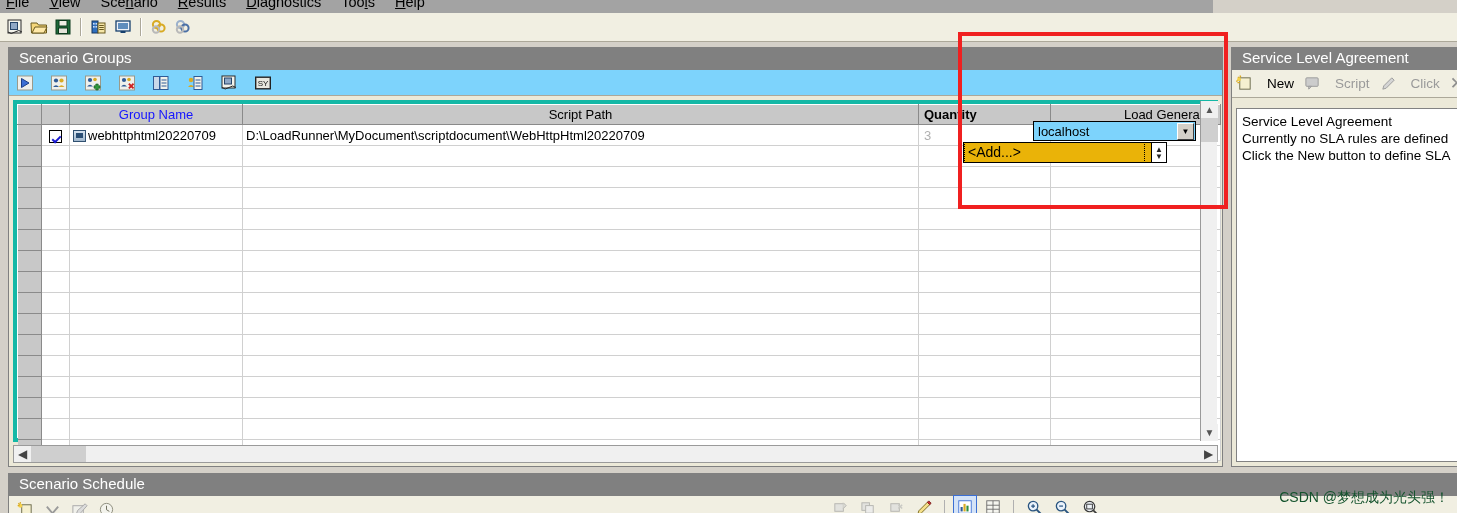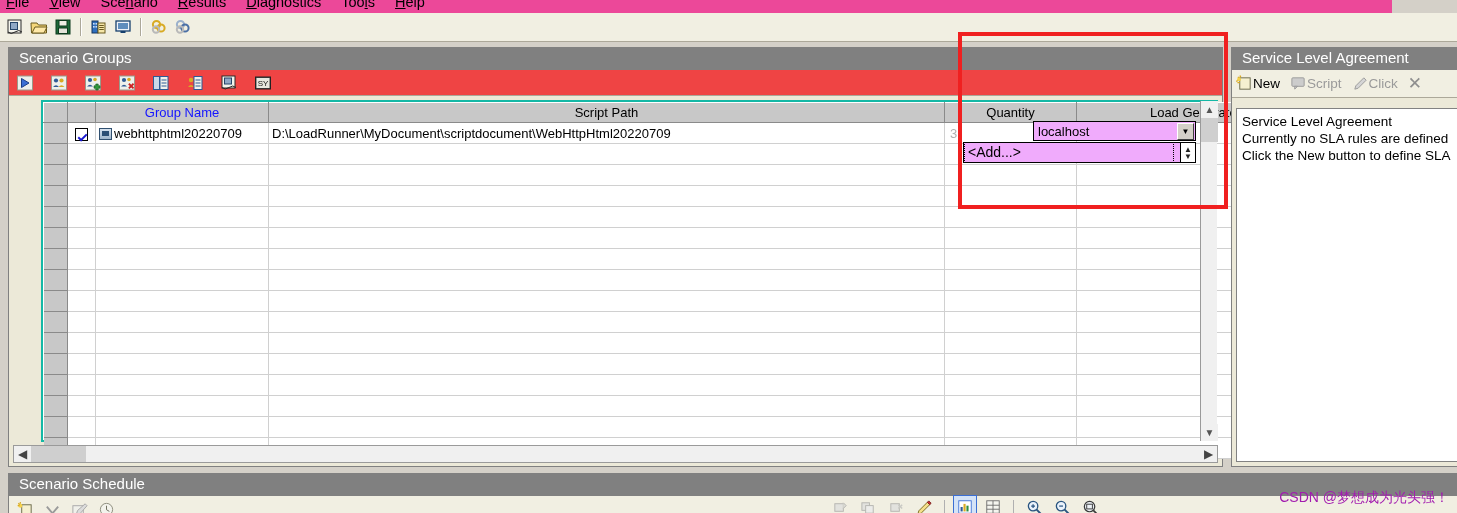--- a/index.html
+++ b/index.html
@@ -18,8 +18,8 @@
 
   
   .menubar {
-    position: absolute; left: 0; top: 0; width: 1392px; height: 13px;
-    background: #ec4899;
+    position: absolute; left: 0; top: 0; width: 1213px; height: 13px;
+    background: #a3a3a3;
     overflow: hidden;
   }
   .menubar-inner {

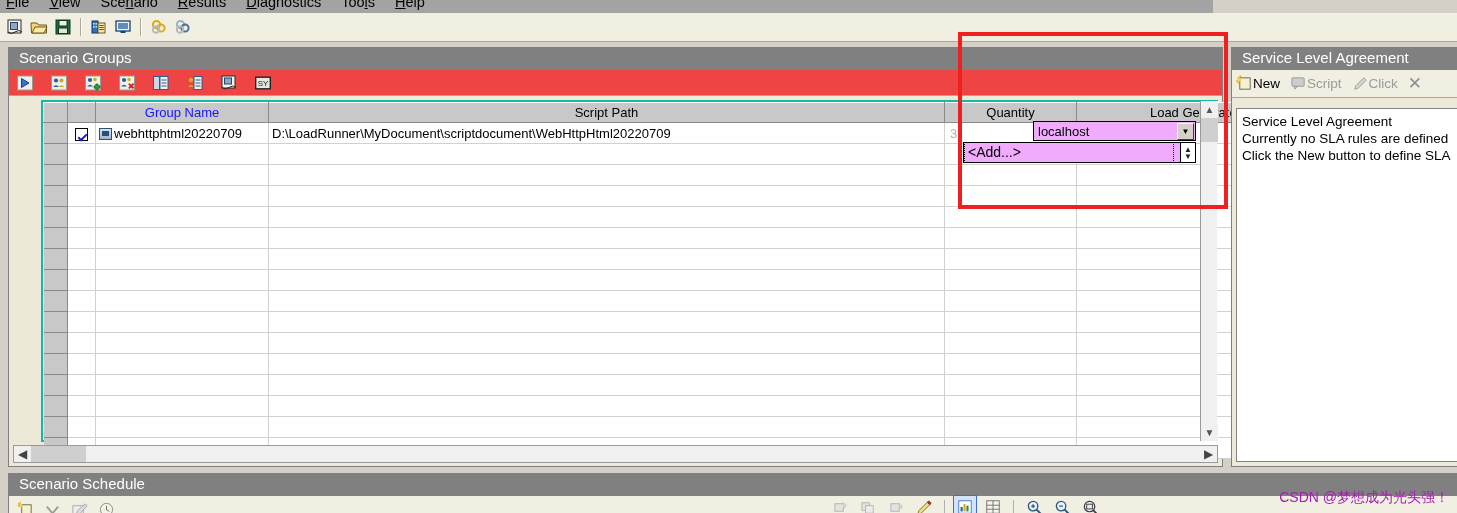--- a/index.html
+++ b/index.html
@@ -57,7 +57,7 @@
     overflow: hidden; white-space: nowrap;
   }
   .sg-toolbar {
-    height: 26px; background: #ef4444;
+    height: 26px; background: #7dd3fc;
     border-bottom: 1px solid #aca899;
     display: flex; align-items: center; padding-left: 5px; gap: 12px;
   }

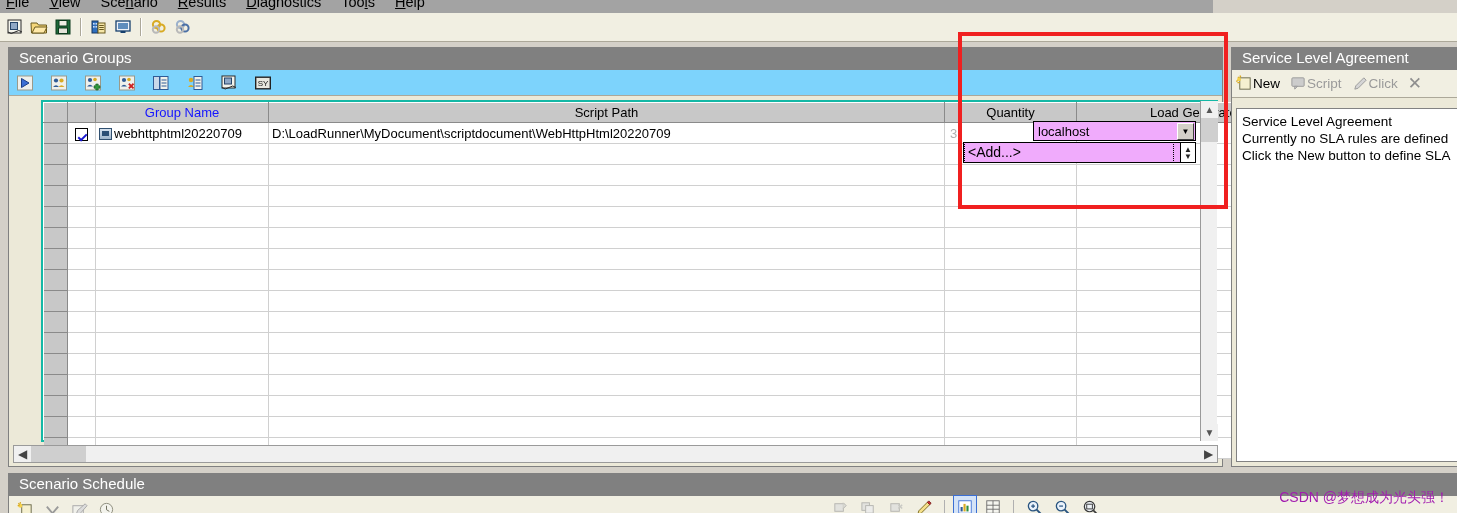--- a/index.html
+++ b/index.html
@@ -173,7 +173,7 @@
     display: flex; align-items: center; padding-left: 4px; gap: 10px;
     font-size: 13.5px;
   }
-  .sla-btn { display: flex; align-items: center; gap: 0; white-space: nowrap; }
+  .sla-btn { display: flex; align-items: center; gap: 14px; white-space: nowrap; }
   .sla-btn.disabled { color: #9a9a9a; }
   .sla-body {
     position: absolute; left: 4px; top: 60px; right: 0; bottom: 4px;

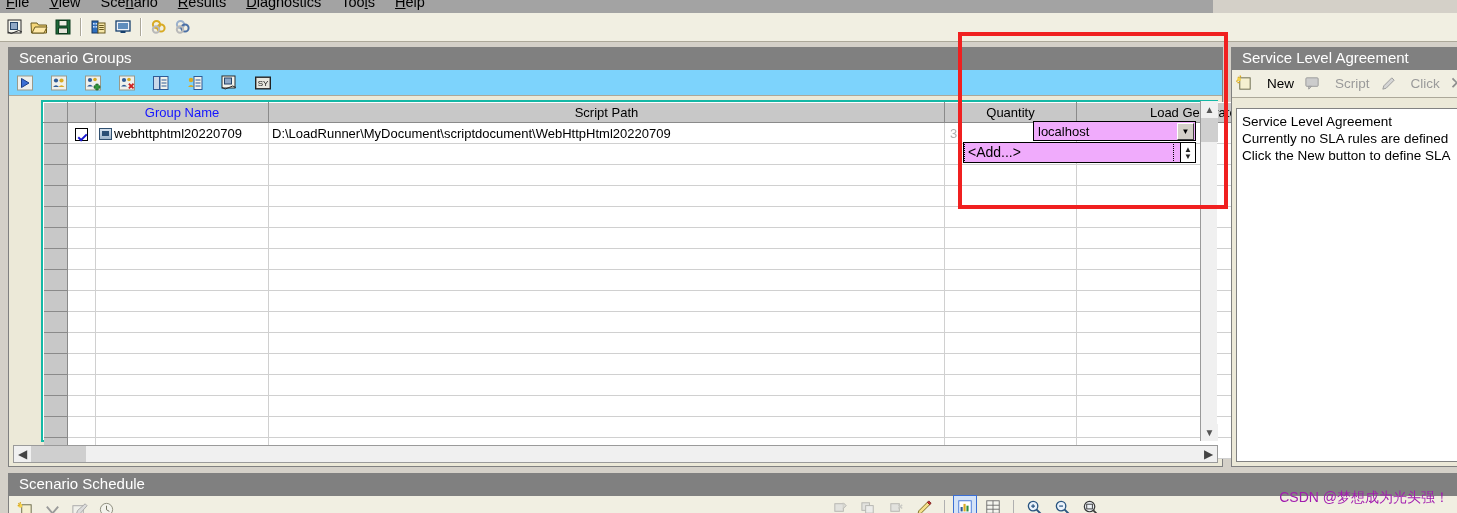--- a/index.html
+++ b/index.html
@@ -63,8 +63,8 @@
   }
   .sg-grid-wrap {
     position: absolute; left: 4px; top: 52px; right: 4px; bottom: 24px;
-    background: #fff; border: 2px solid #14b8a6;
-    display: flex; flex-direction: column; margin-left: 28px;
+    background: #fff; border: 4px solid #14b8a6;
+    display: flex; flex-direction: column;
   }
 
   table.grid { border-collapse: collapse; width: 100%; table-layout: fixed; font-size: 13px; }

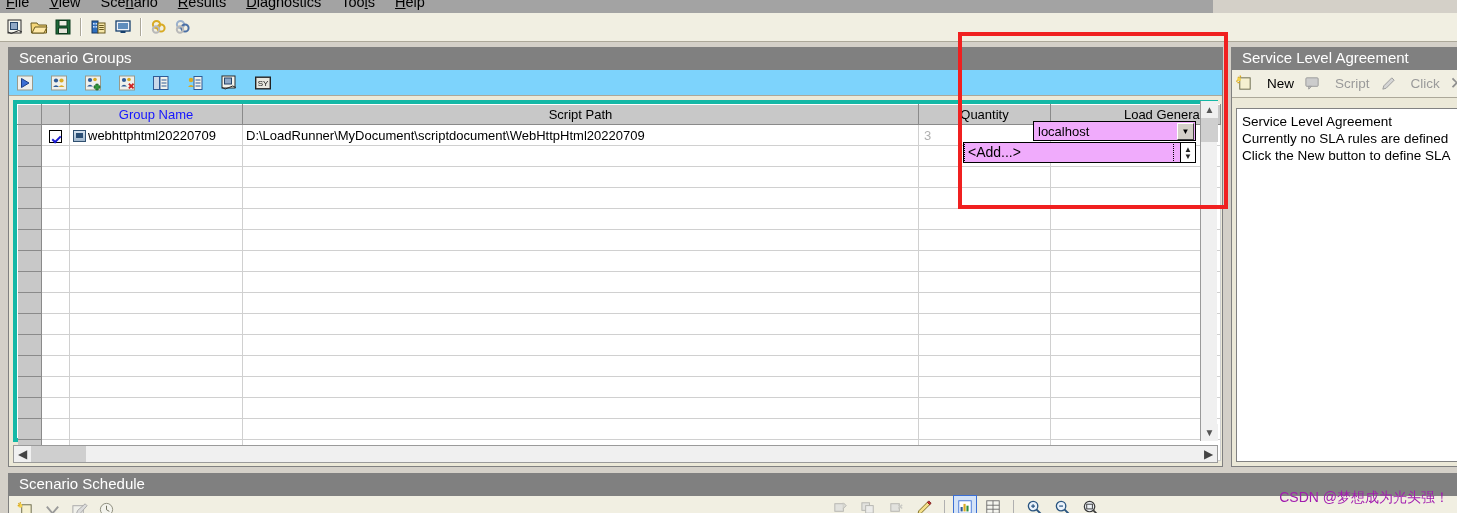--- a/index.html
+++ b/index.html
@@ -77,7 +77,7 @@
   table.grid th.col-chk { width: 28px; padding: 0; }
   table.grid th.col-name { width: 173px; color: #1414ff; text-align: center; }
   table.grid th.col-path { width: 676px; text-align: center; }
-  table.grid th.col-qty  { width: 132px; text-align: center; }
+  table.grid th.col-qty  { width: 132px; text-align: left; font-weight: bold; }
   table.grid th.col-lg   { width: 170px; text-align: right; }
   table.grid td {
     height: 21px; border-right: 1px solid #d0d0d0; border-bottom: 1px solid #d0d0d0;

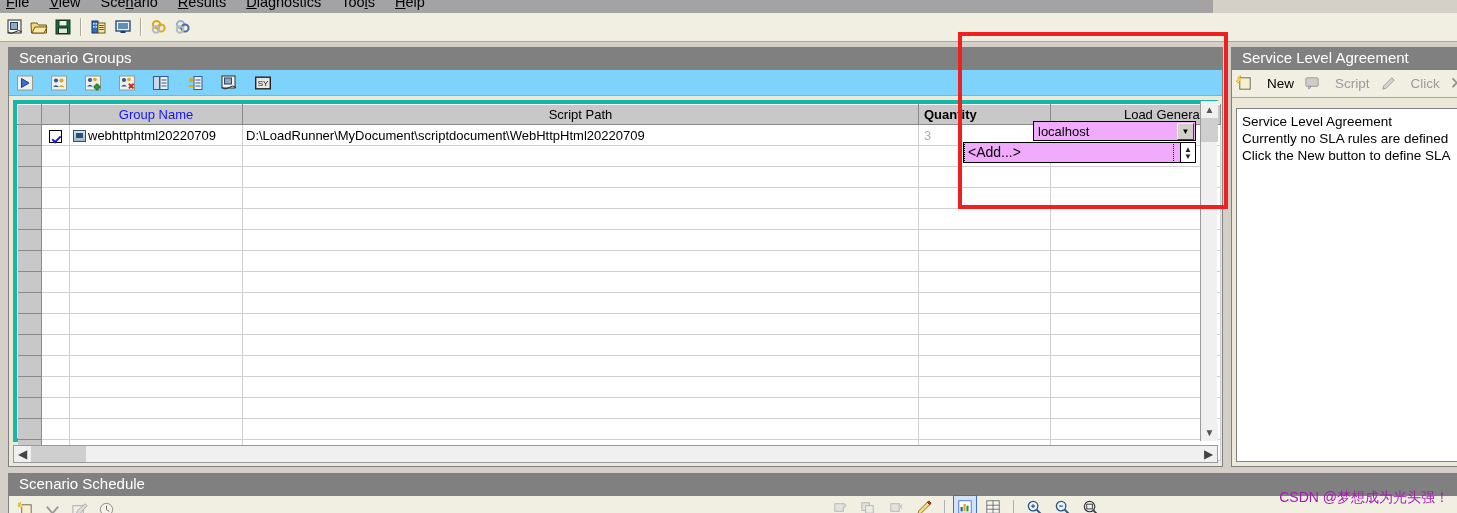--- a/index.html
+++ b/index.html
@@ -127,7 +127,7 @@
   
   .lg-combo {
     position: absolute; left: 1033px; top: 121px; width: 163px; height: 20px;
-    background: #f0abfc; border: 1px solid #000;
+    background: #7dd3fc; border: 1px solid #000;
     display: flex; align-items: center;
     font-size: 13px; z-index: 40; gap: 11px;
   }

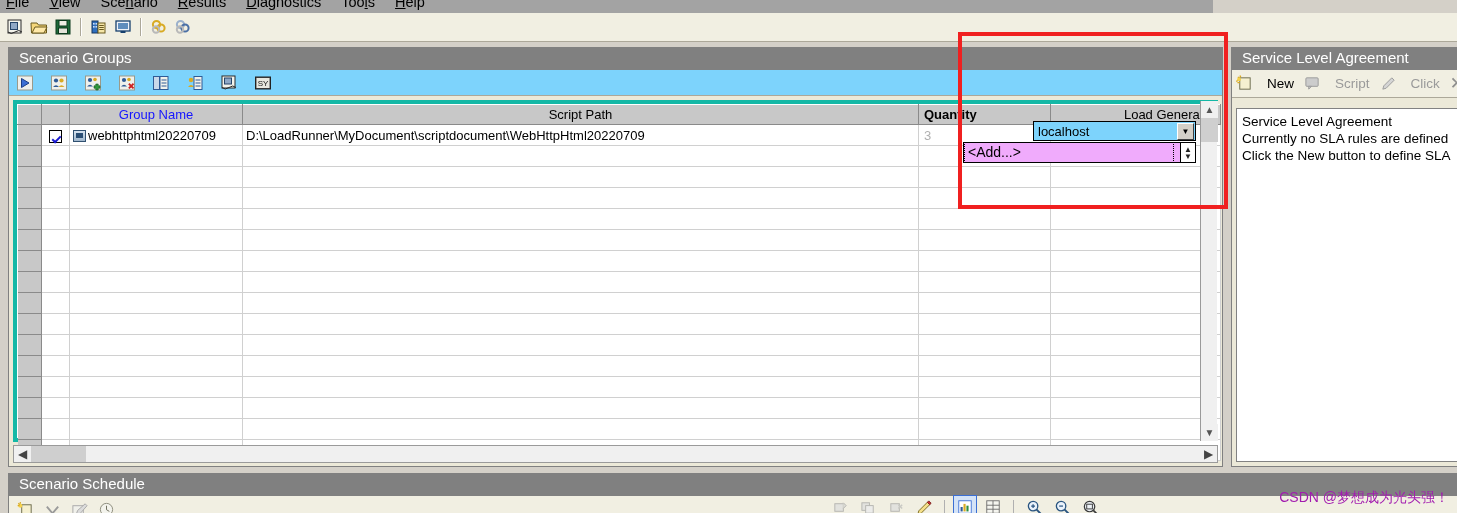--- a/index.html
+++ b/index.html
@@ -141,8 +141,8 @@
     font-size: 8px; color: #000;
   }
   .lg-list {
-    position: absolute; left: 963px; top: 142px; width: 233px; height: 21px;
-    background: #f0abfc; border: 1px solid #000;
+    position: absolute; left: 963px; top: 142px; width: 204px; height: 21px;
+    background: #eab308; border: 1px solid #000;
     display: flex; align-items: center; z-index: 41; gap: 6px;
   }
   .lg-list .item {

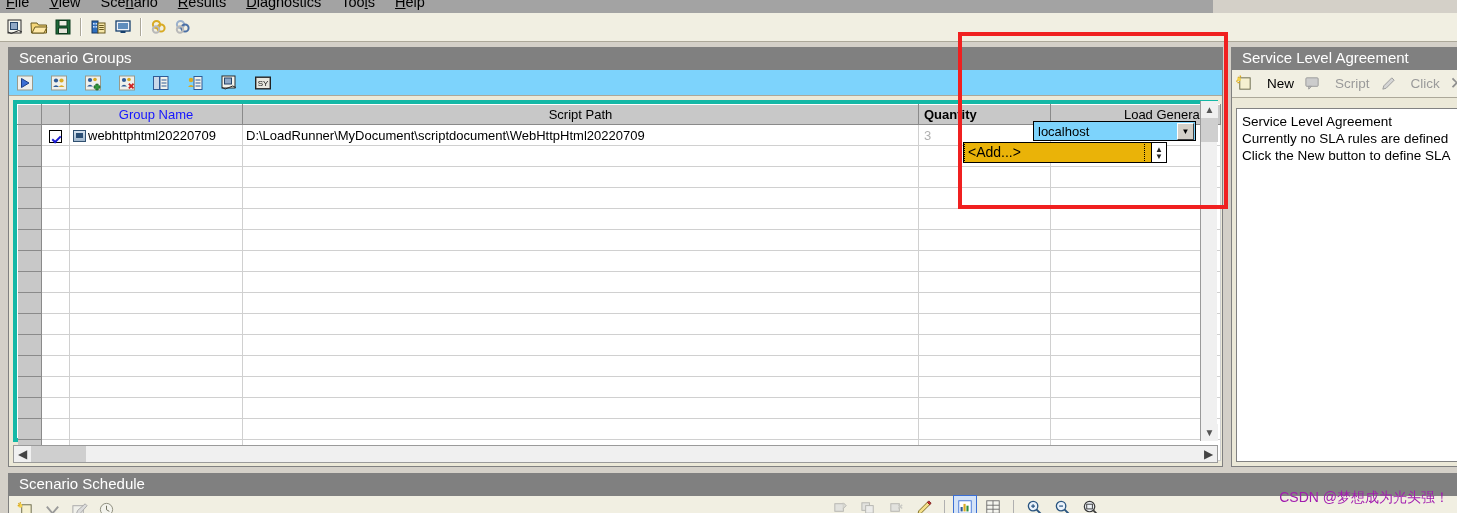--- a/index.html
+++ b/index.html
@@ -200,7 +200,7 @@
   
   .watermark {
     position: absolute; right: 8px; bottom: 6px;
-    font-size: 14px; color: #a21caf; white-space: nowrap; z-index: 70;
+    font-size: 14px; color: #14532d; white-space: nowrap; z-index: 70;
   }
 </style>
 </head>

